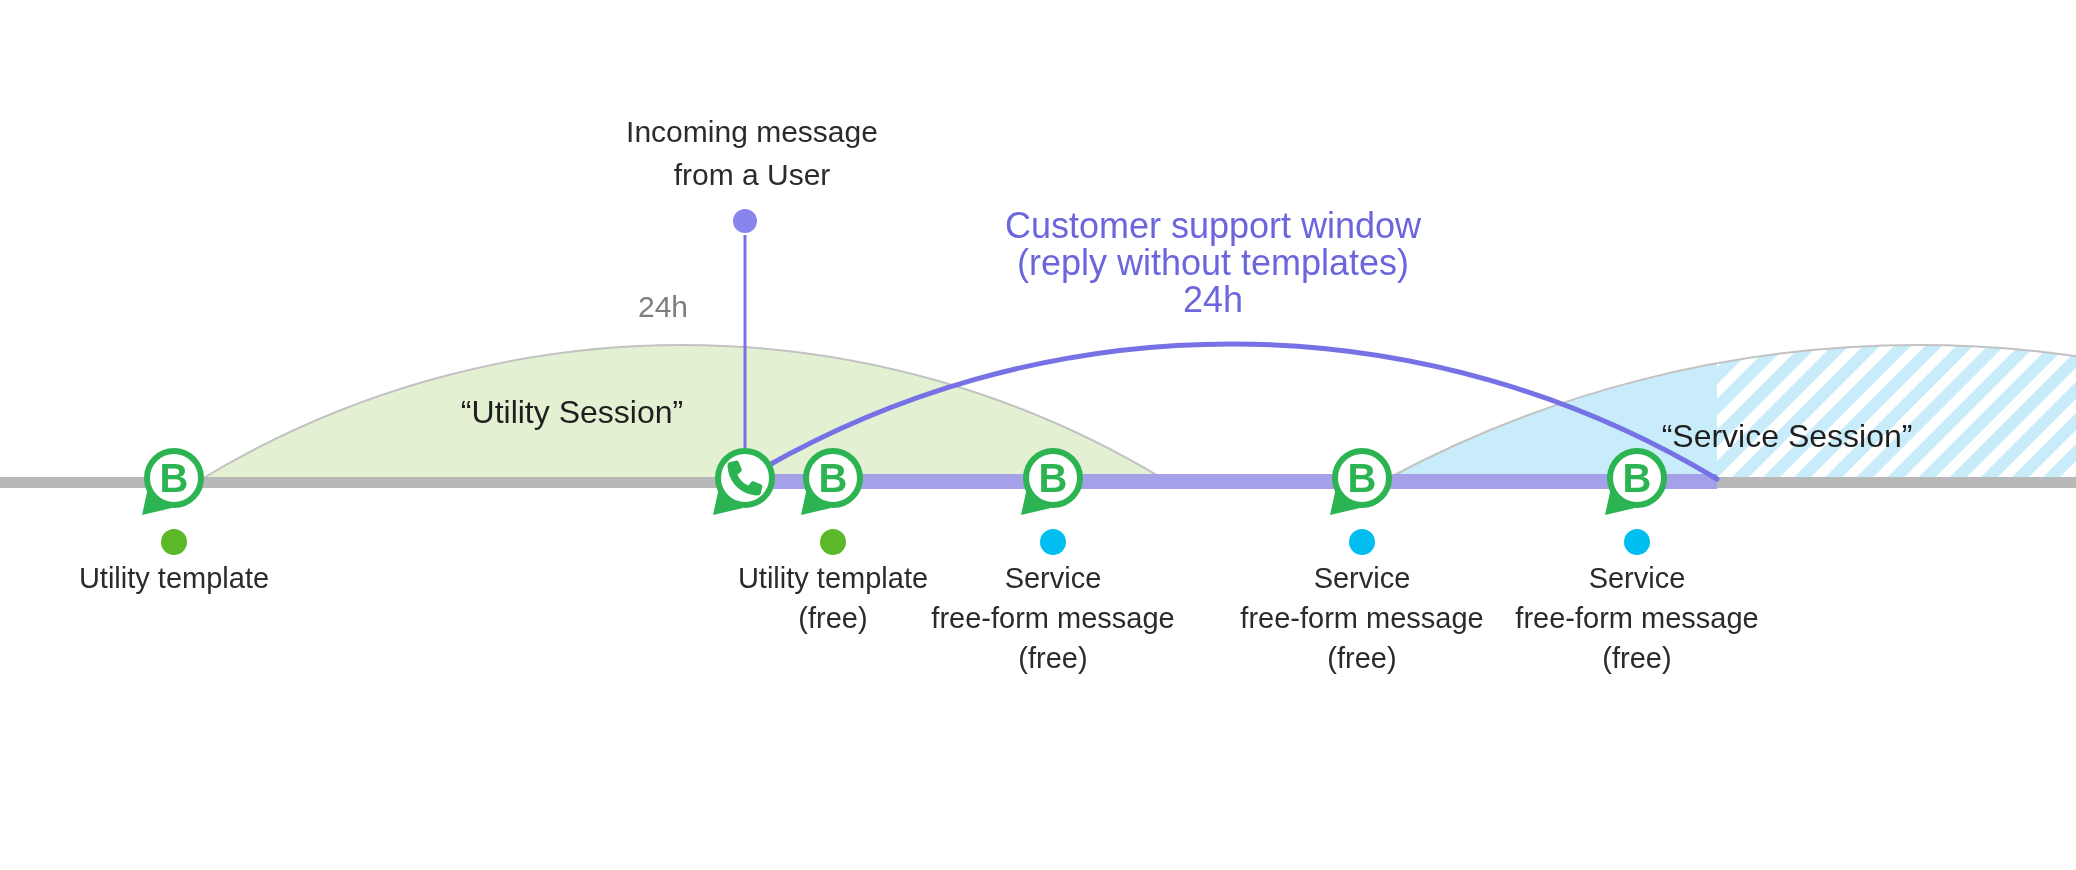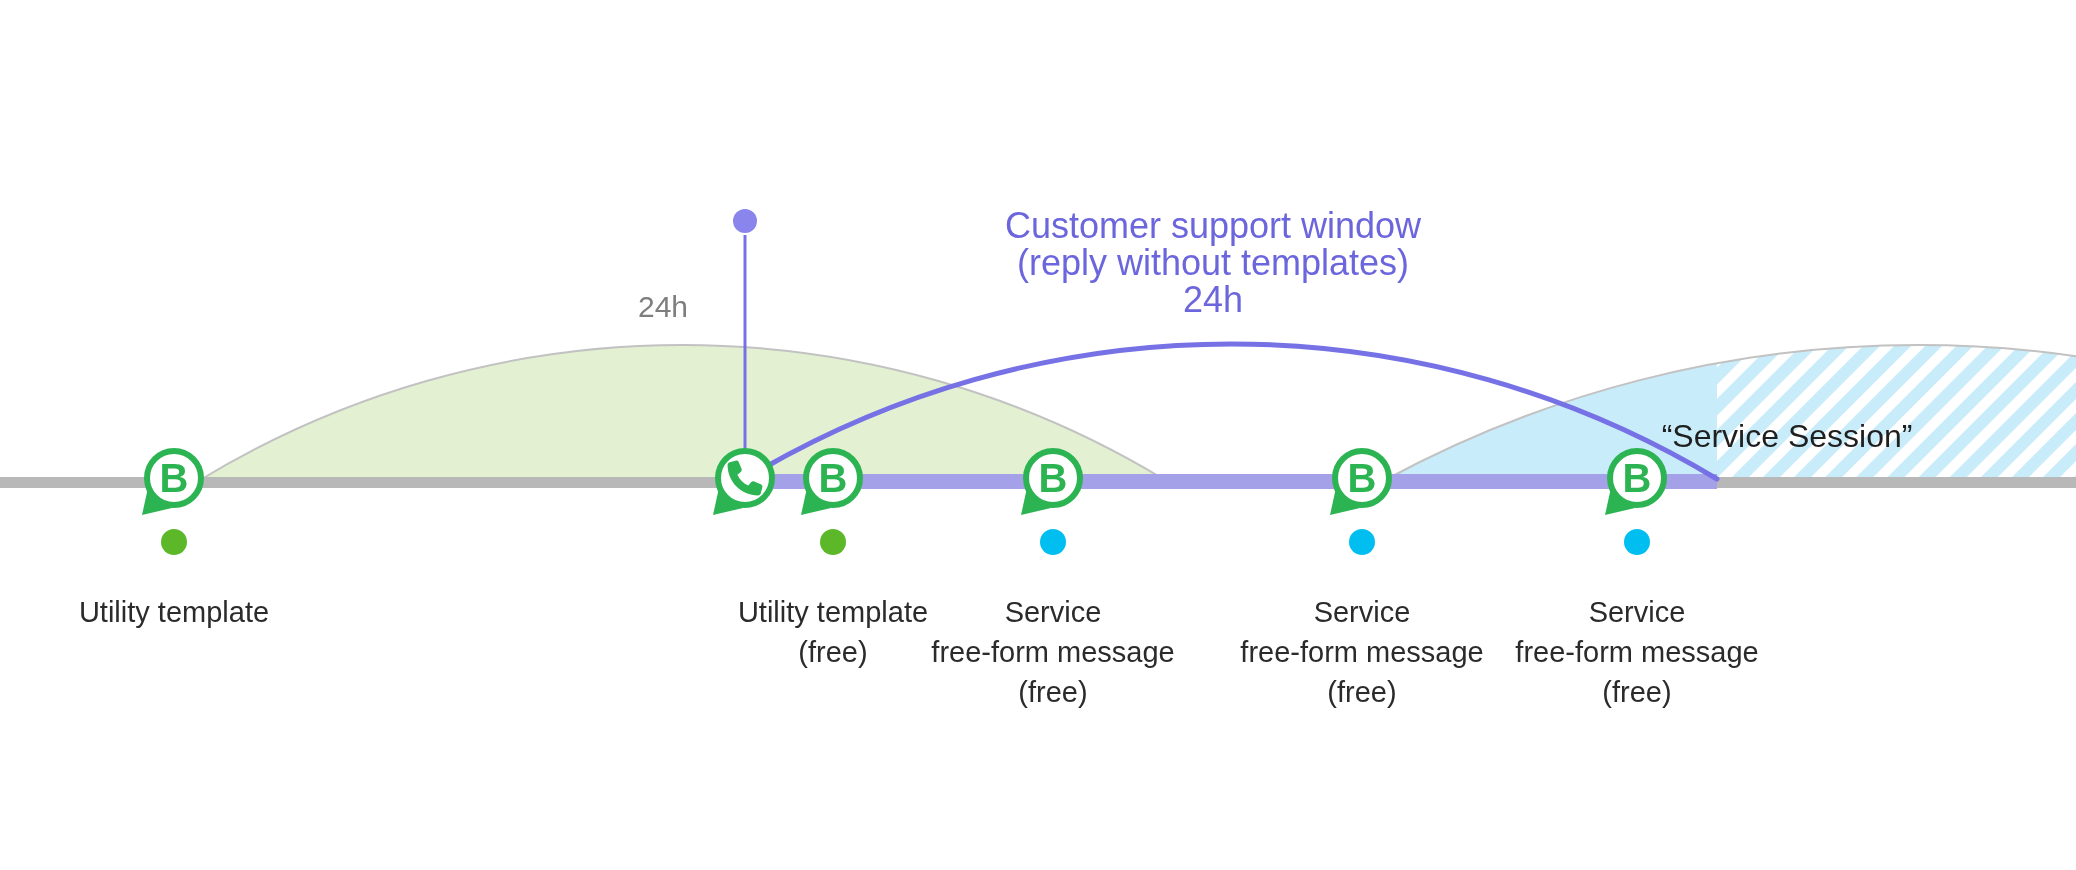--- a/index.html
+++ b/index.html
@@ -141,6 +141,8 @@
     <circle class="dot-cyan" cx="1637" cy="542" r="13"></circle>
   </svg>
 
+  <div class="txt incoming-label">Incoming message
+from a User</div>
 
   <div class="txt duration-label">24h</div>
 

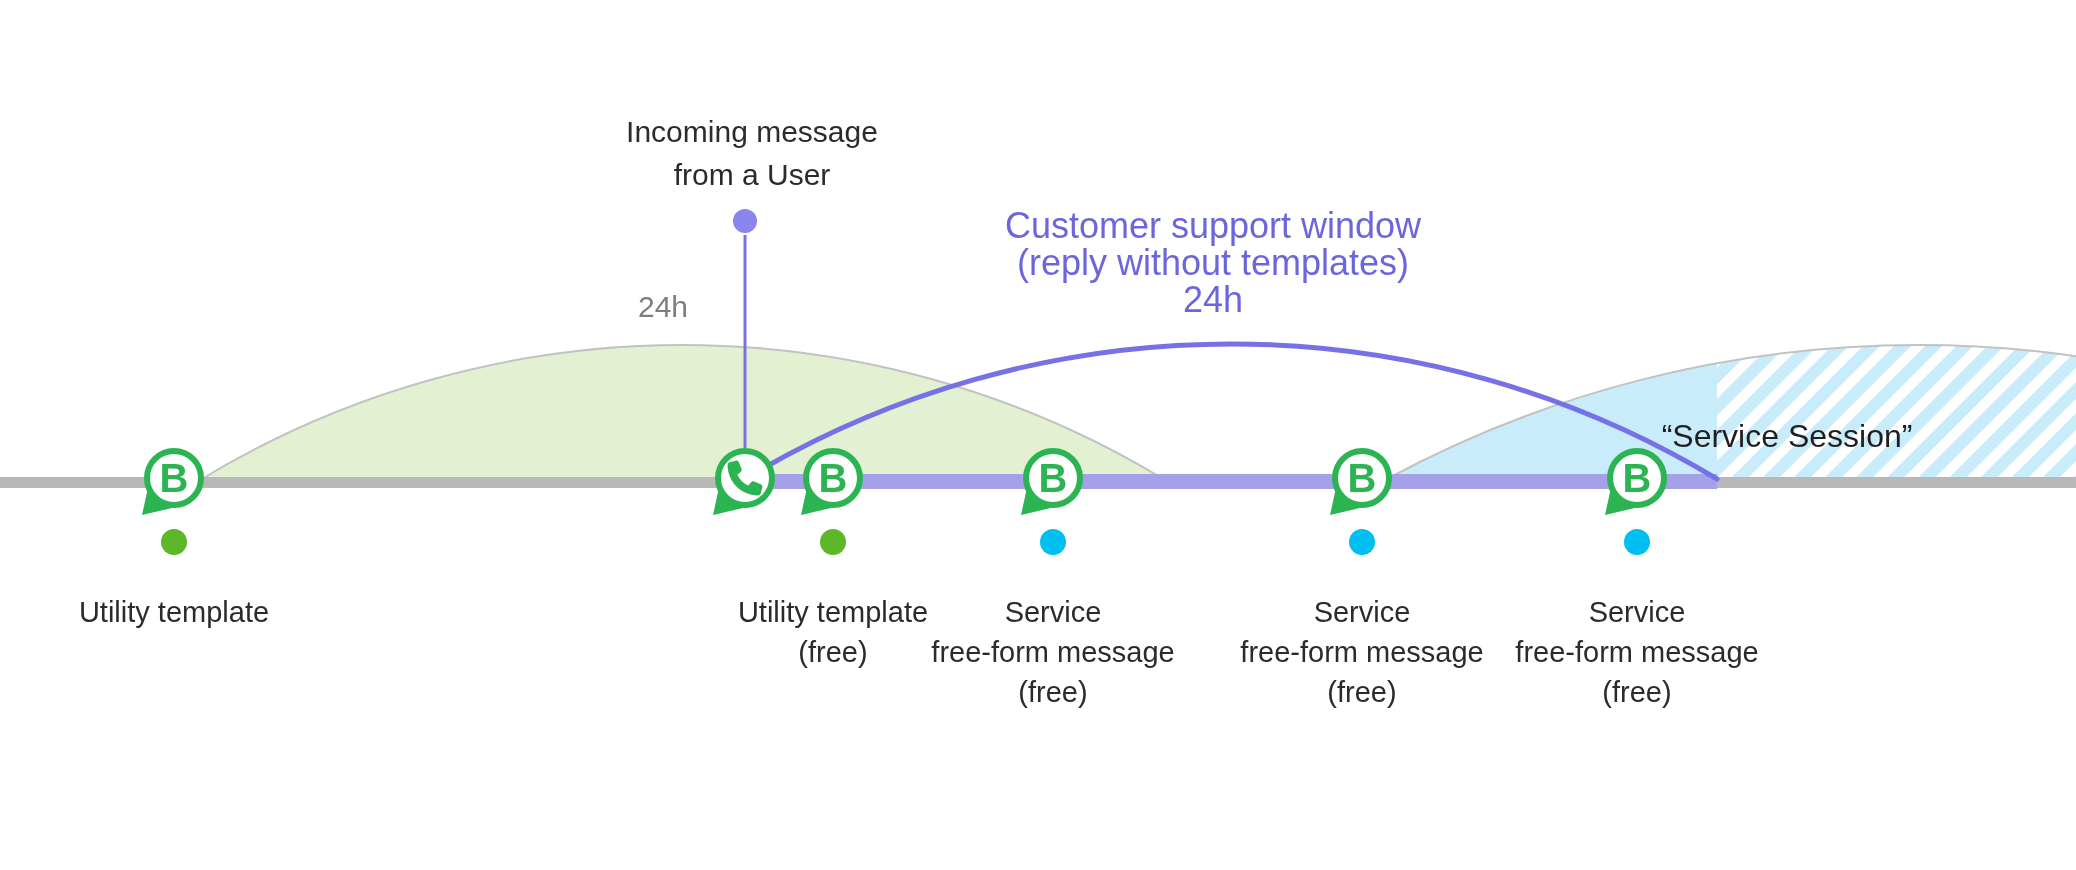--- a/index.html
+++ b/index.html
@@ -150,6 +150,7 @@
 (reply without templates)
 24h</div>
 
+  <div class="txt session-label session-utility">“Utility Session”</div>
 
   <div class="txt session-label session-service">“Service Session”</div>
 

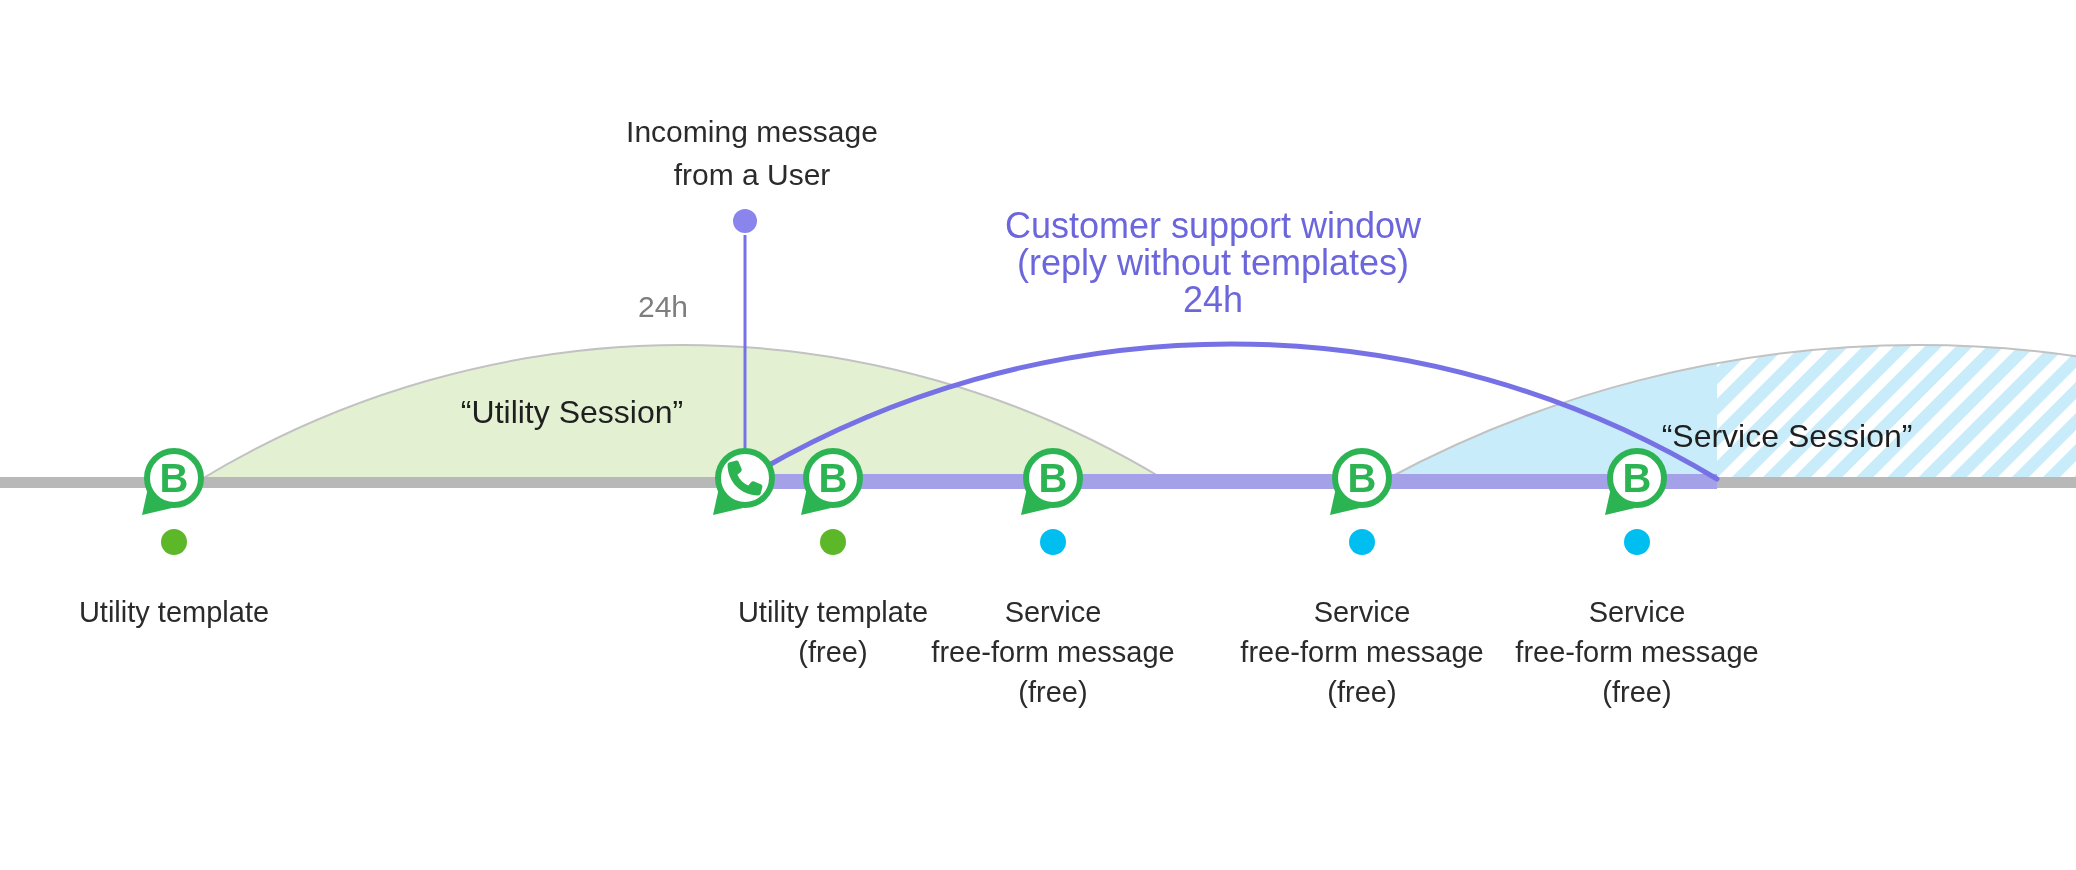--- a/index.html
+++ b/index.html
@@ -57,7 +57,7 @@
   .event-label {
     position:absolute; top:558px; transform:translateX(-50%);
     text-align:center; font-size:29px; line-height:40px;
-    color:var(--text-dark); white-space:nowrap;margin-top:34px;
+    color:var(--text-dark); white-space:nowrap;
   }
   .event-label .bold { font-weight:bold; }
   .ev0 { left:174px; } .ev1 { left:833px; } .ev2 { left:1053px; }

